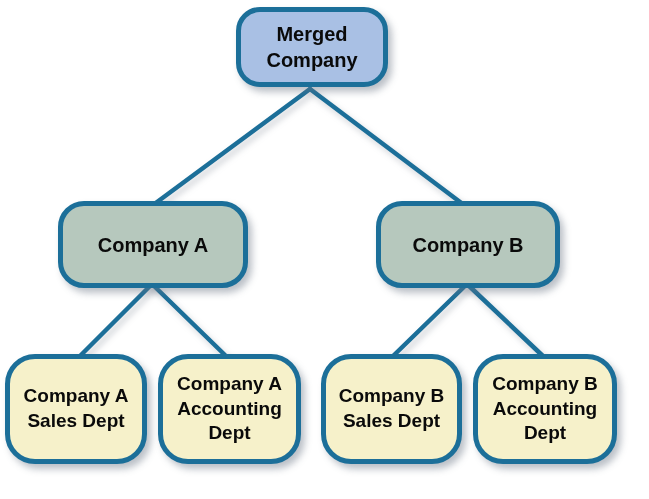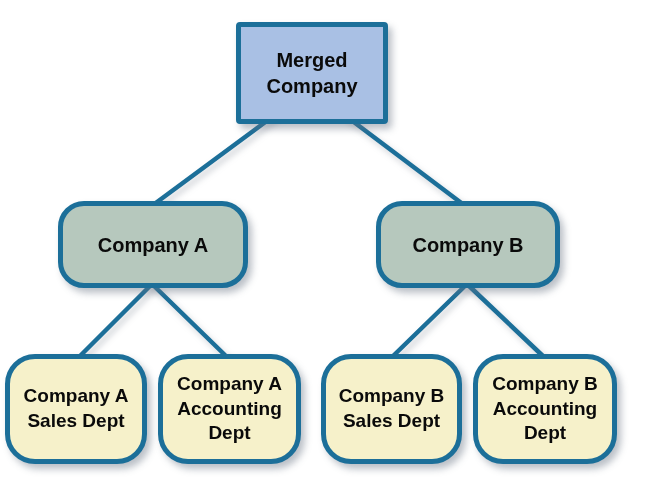--- a/index.html
+++ b/index.html
@@ -51,9 +51,9 @@
     line-height: 1.3;
   }
   .level-1 {
-    left: 236px; top: 22px; width: 152px; height: 102px;
+    left: 236px; top: 7px; width: 152px; height: 80px;
     background: var(--top-fill);
-    border-radius: 4px;
+    border-radius: 24px;
     font-size: 20px;
   }
   .level-2 {

